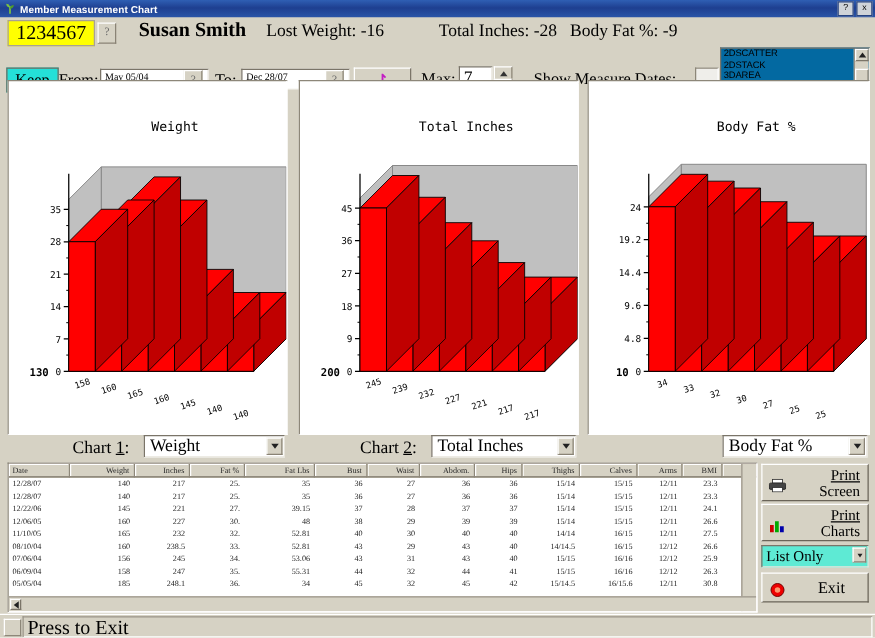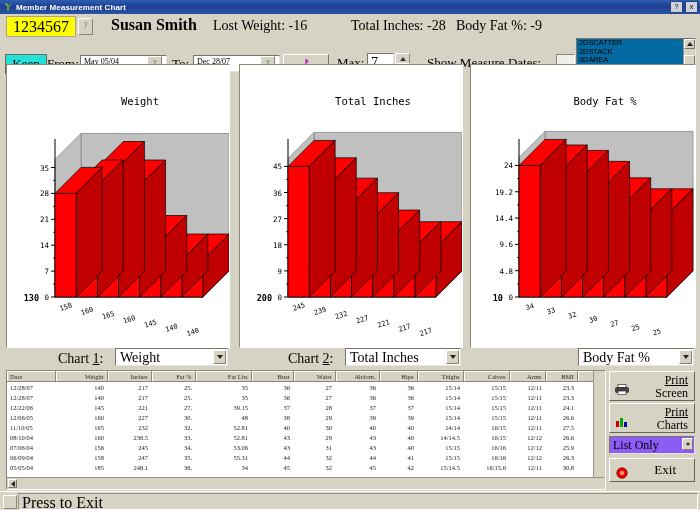--- a/index.html
+++ b/index.html
@@ -110,7 +110,7 @@
     border-top-color:#fff;border-left-color:#fff;box-sizing:border-box;}
   .rbtn .t{position:absolute;right:6px;font-size:12px;line-height:13px;text-align:right;color:#000;}
   .rbtn .t u{text-decoration:underline;}
-  .rcombo{position:absolute;background:#8b5cf6;border:1px solid #7a7468;
+  .rcombo{position:absolute;background:#5eead4;border:1px solid #7a7468;
     border-right-color:#e8e5dc;border-bottom-color:#e8e5dc;box-sizing:border-box;}
   .rcombo .cv{position:absolute;left:3px;top:0;font-size:12px;line-height:16px;color:#000;}
   .rcombo .ca{position:absolute;right:1px;top:1px;width:11px;height:12px;background:#d6d2c4;

